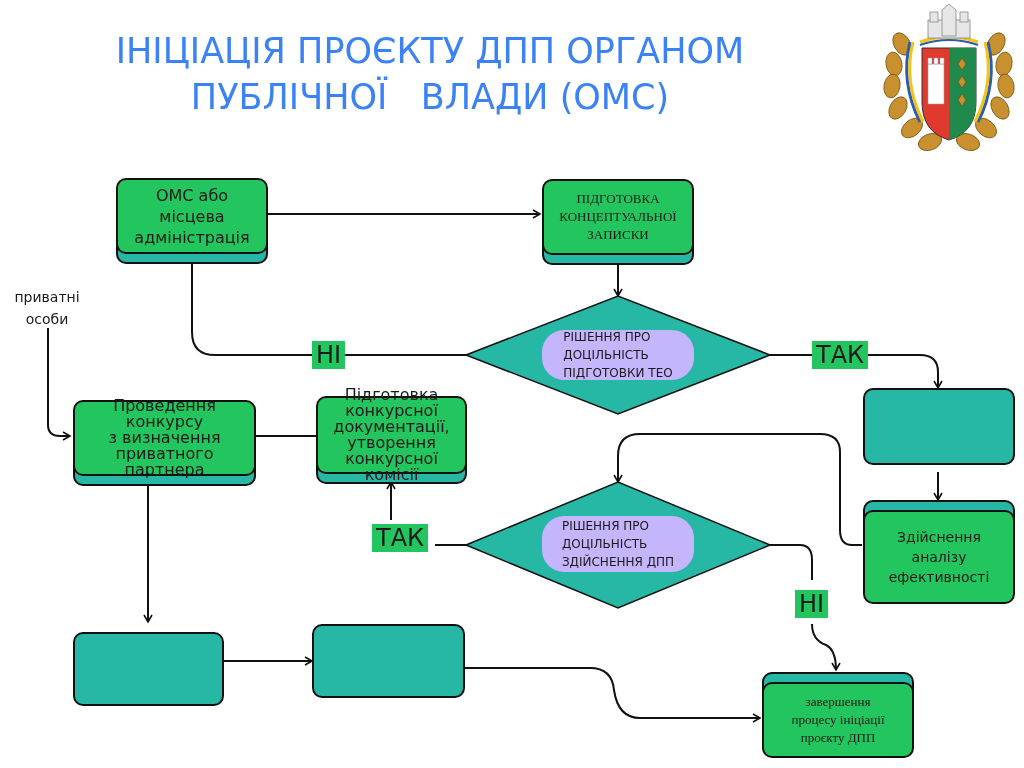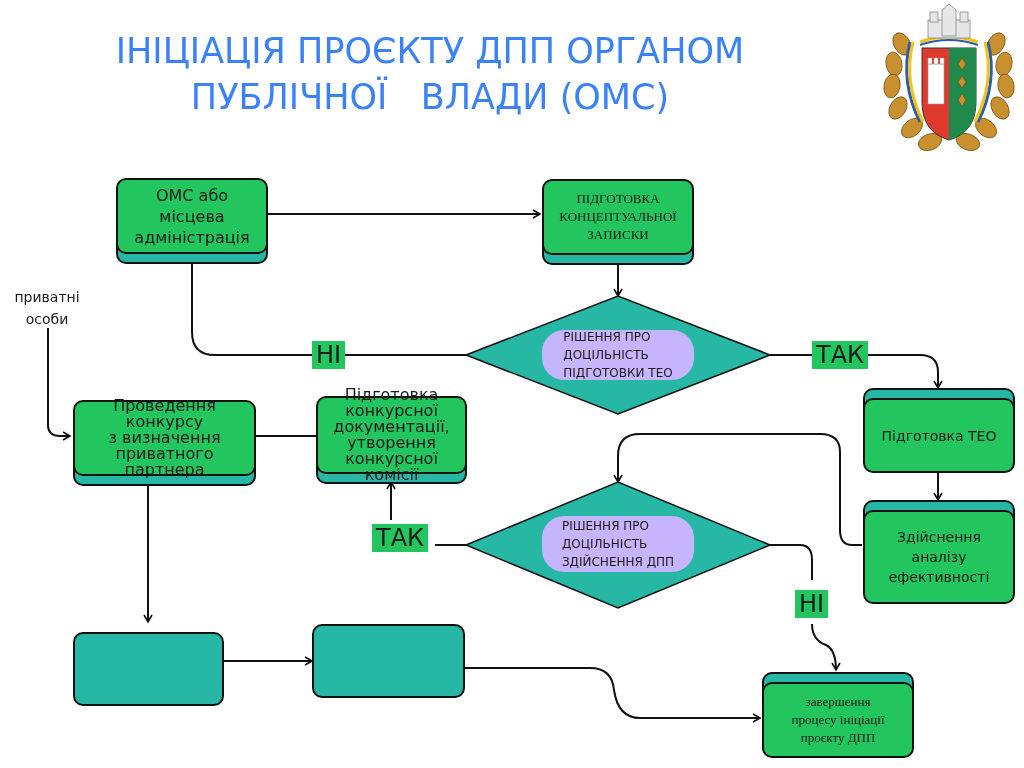--- a/index.html
+++ b/index.html
@@ -135,9 +135,6 @@
 
 <div class="box top" style="left:863px;top:388px;width:152px;height:85px;">
   <div class="tab"></div>
-  <div class="face t14">
-      <span>Підготовка ТЕО</span>
-    </div>
 </div>
 
 <div class="box top" style="left:863px;top:500px;width:152px;height:104px;">

